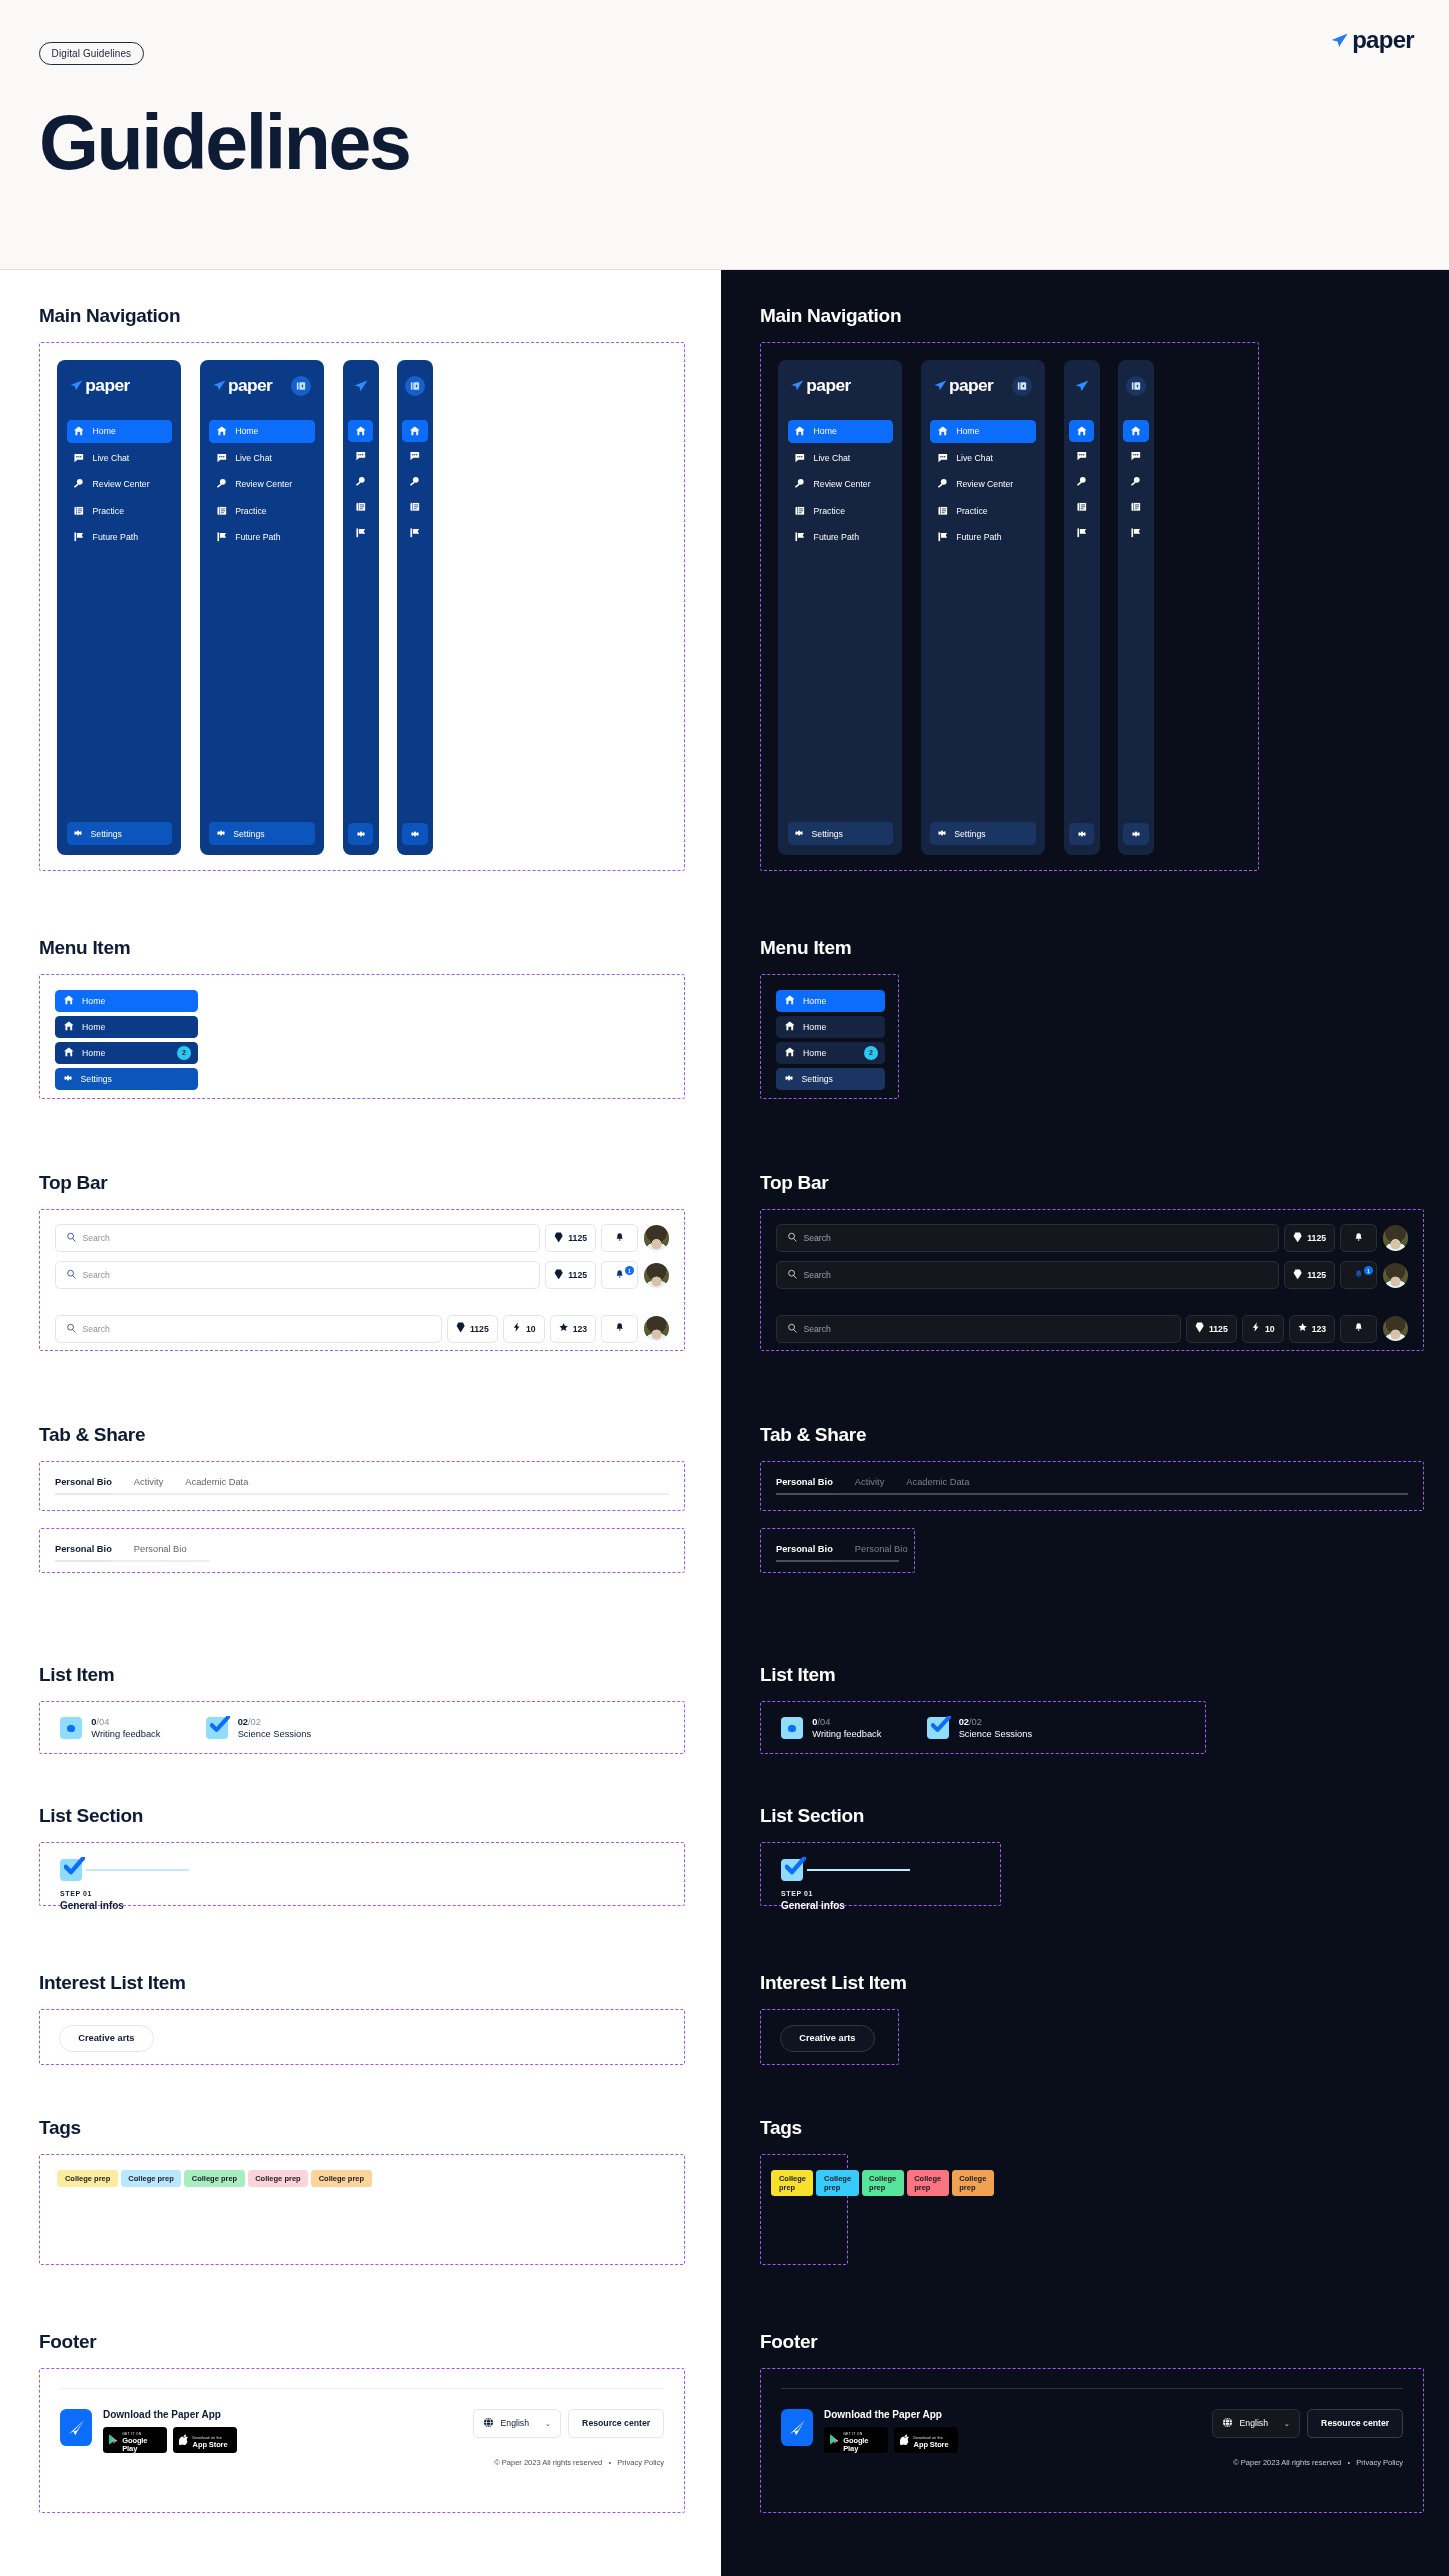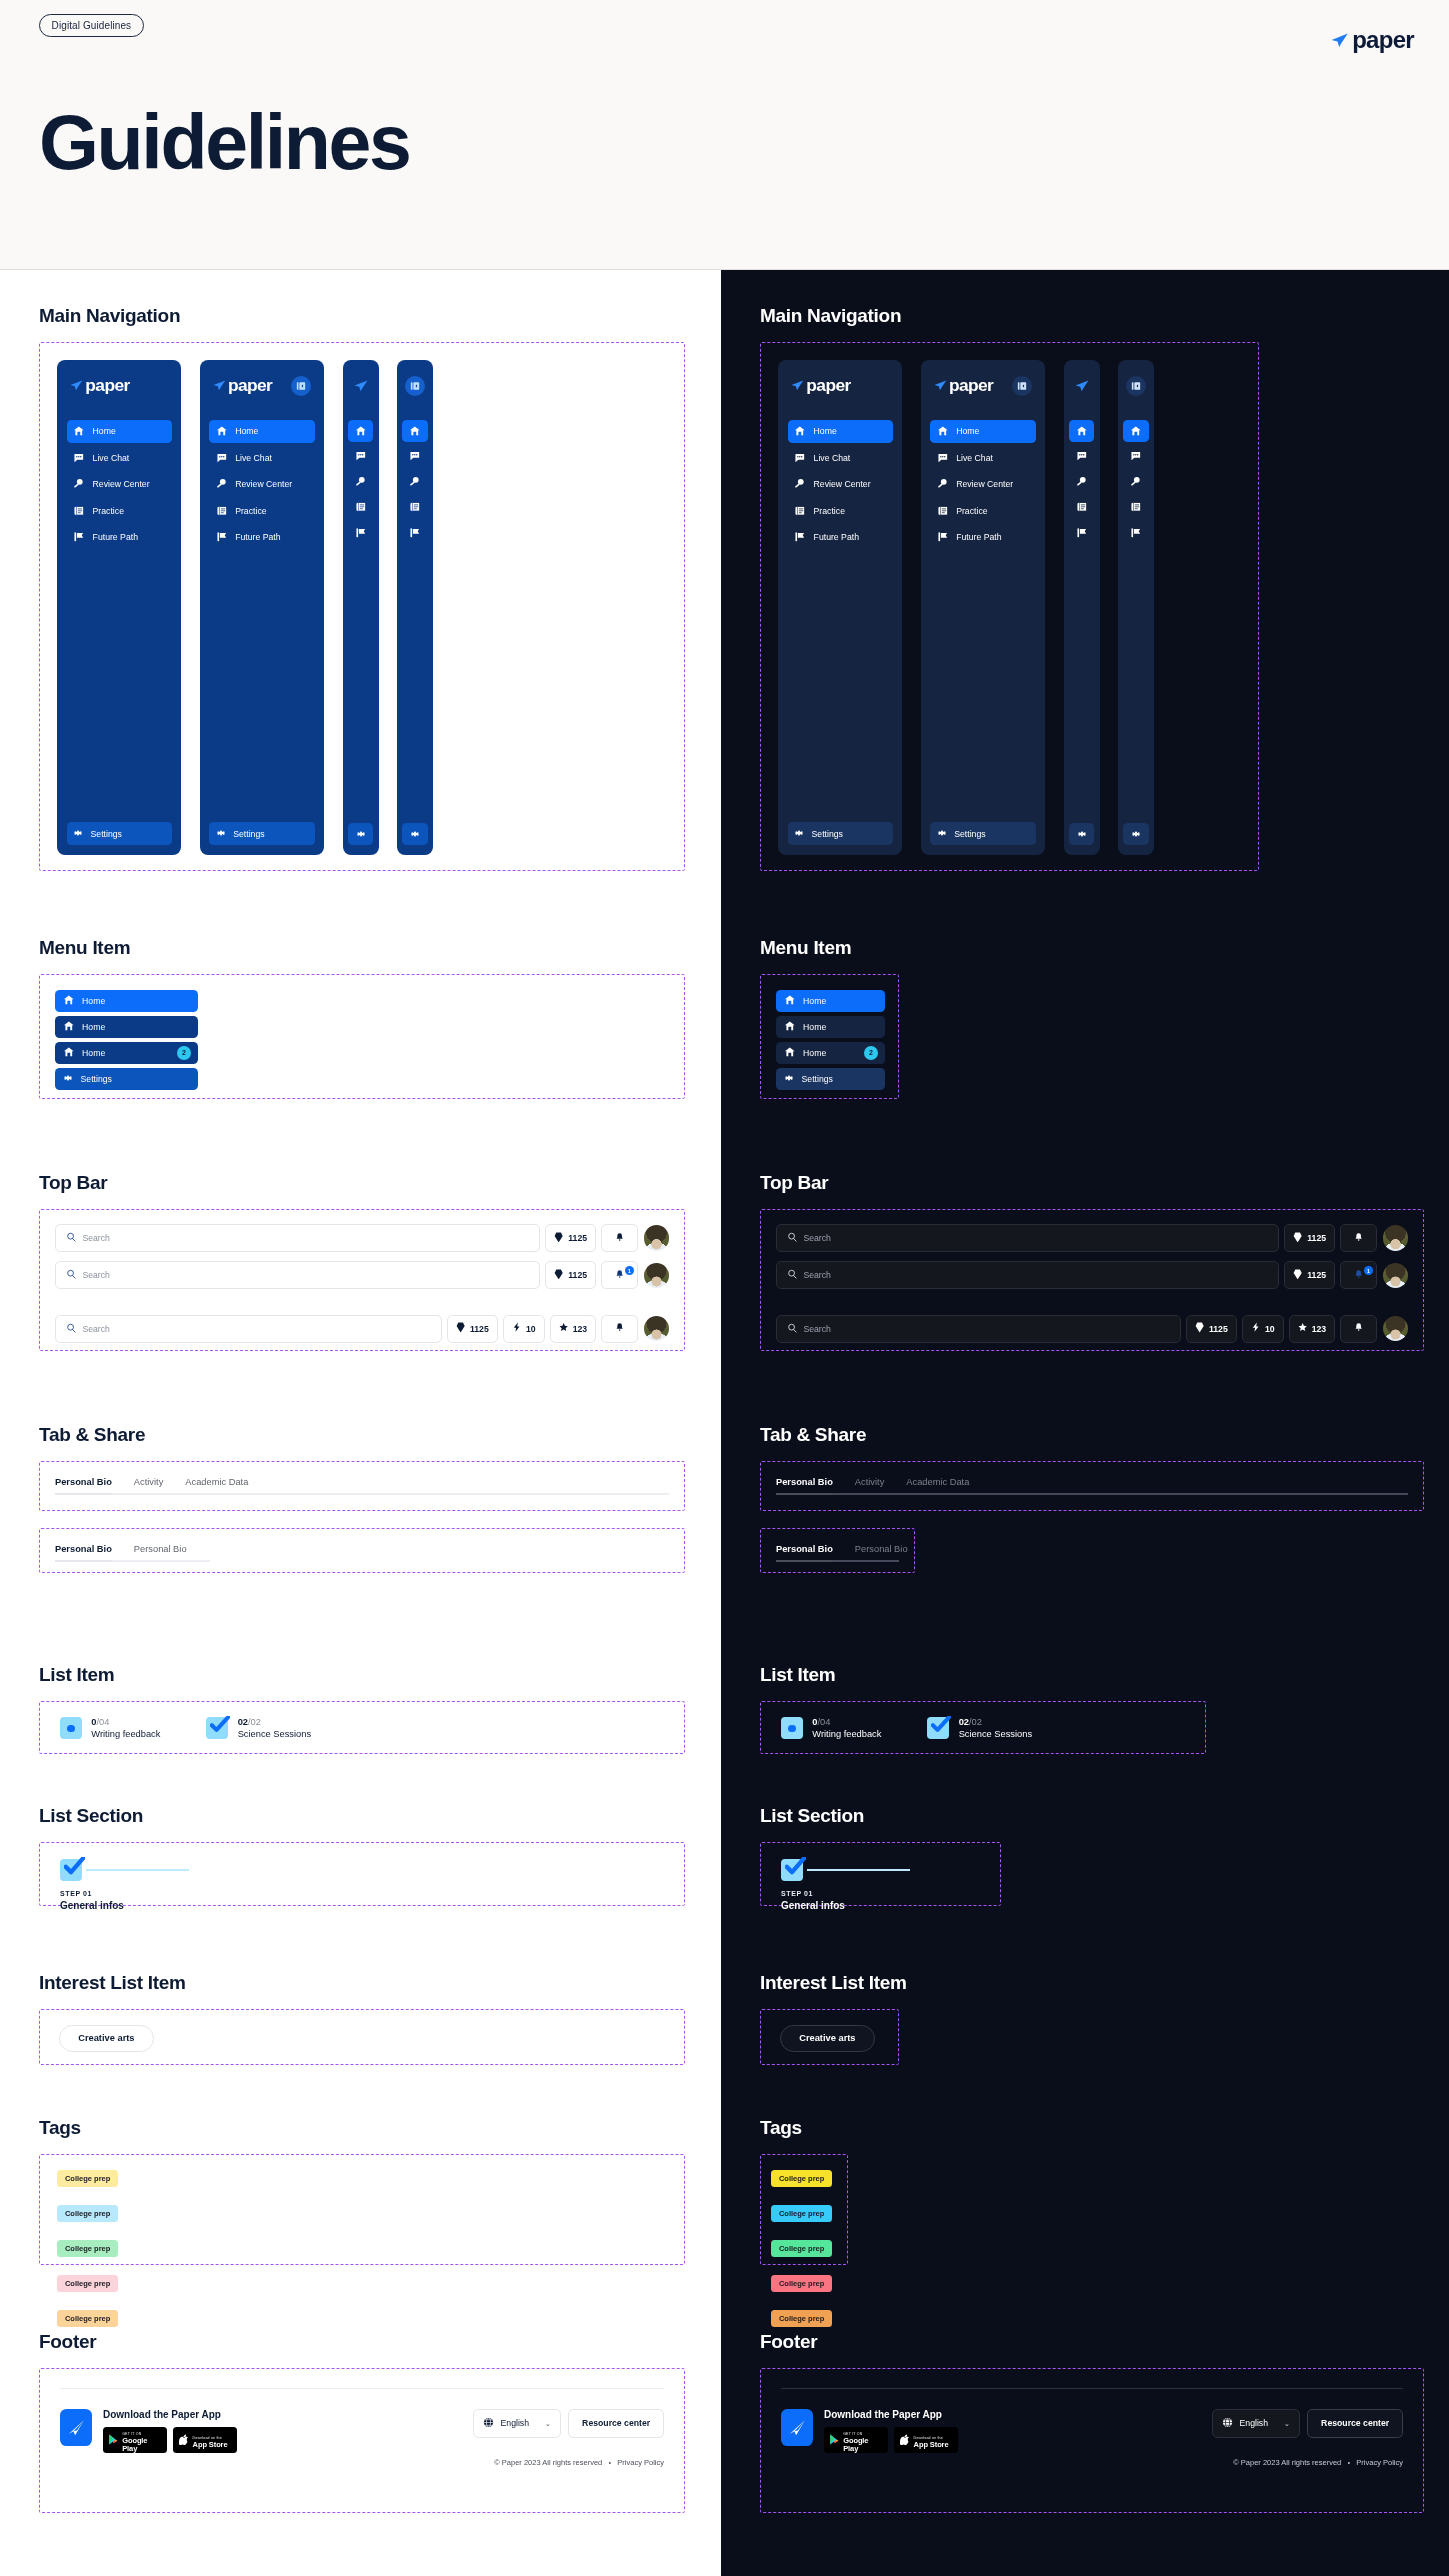--- a/index.html
+++ b/index.html
@@ -20,7 +20,7 @@
     background:#faf9f7; border-bottom:0.6px solid #e2e0dc;
   }
   .pill-badge {
-    position:absolute; left:39px; top:14px;
+    position:absolute; left:39px; top:42px;
     border:0.6px solid #1b2a44; border-radius:579px;
     padding:5.2px 11.6px; font-size:10px; letter-spacing:0.1px; color:#16233c; background:#faf9f7;
   }

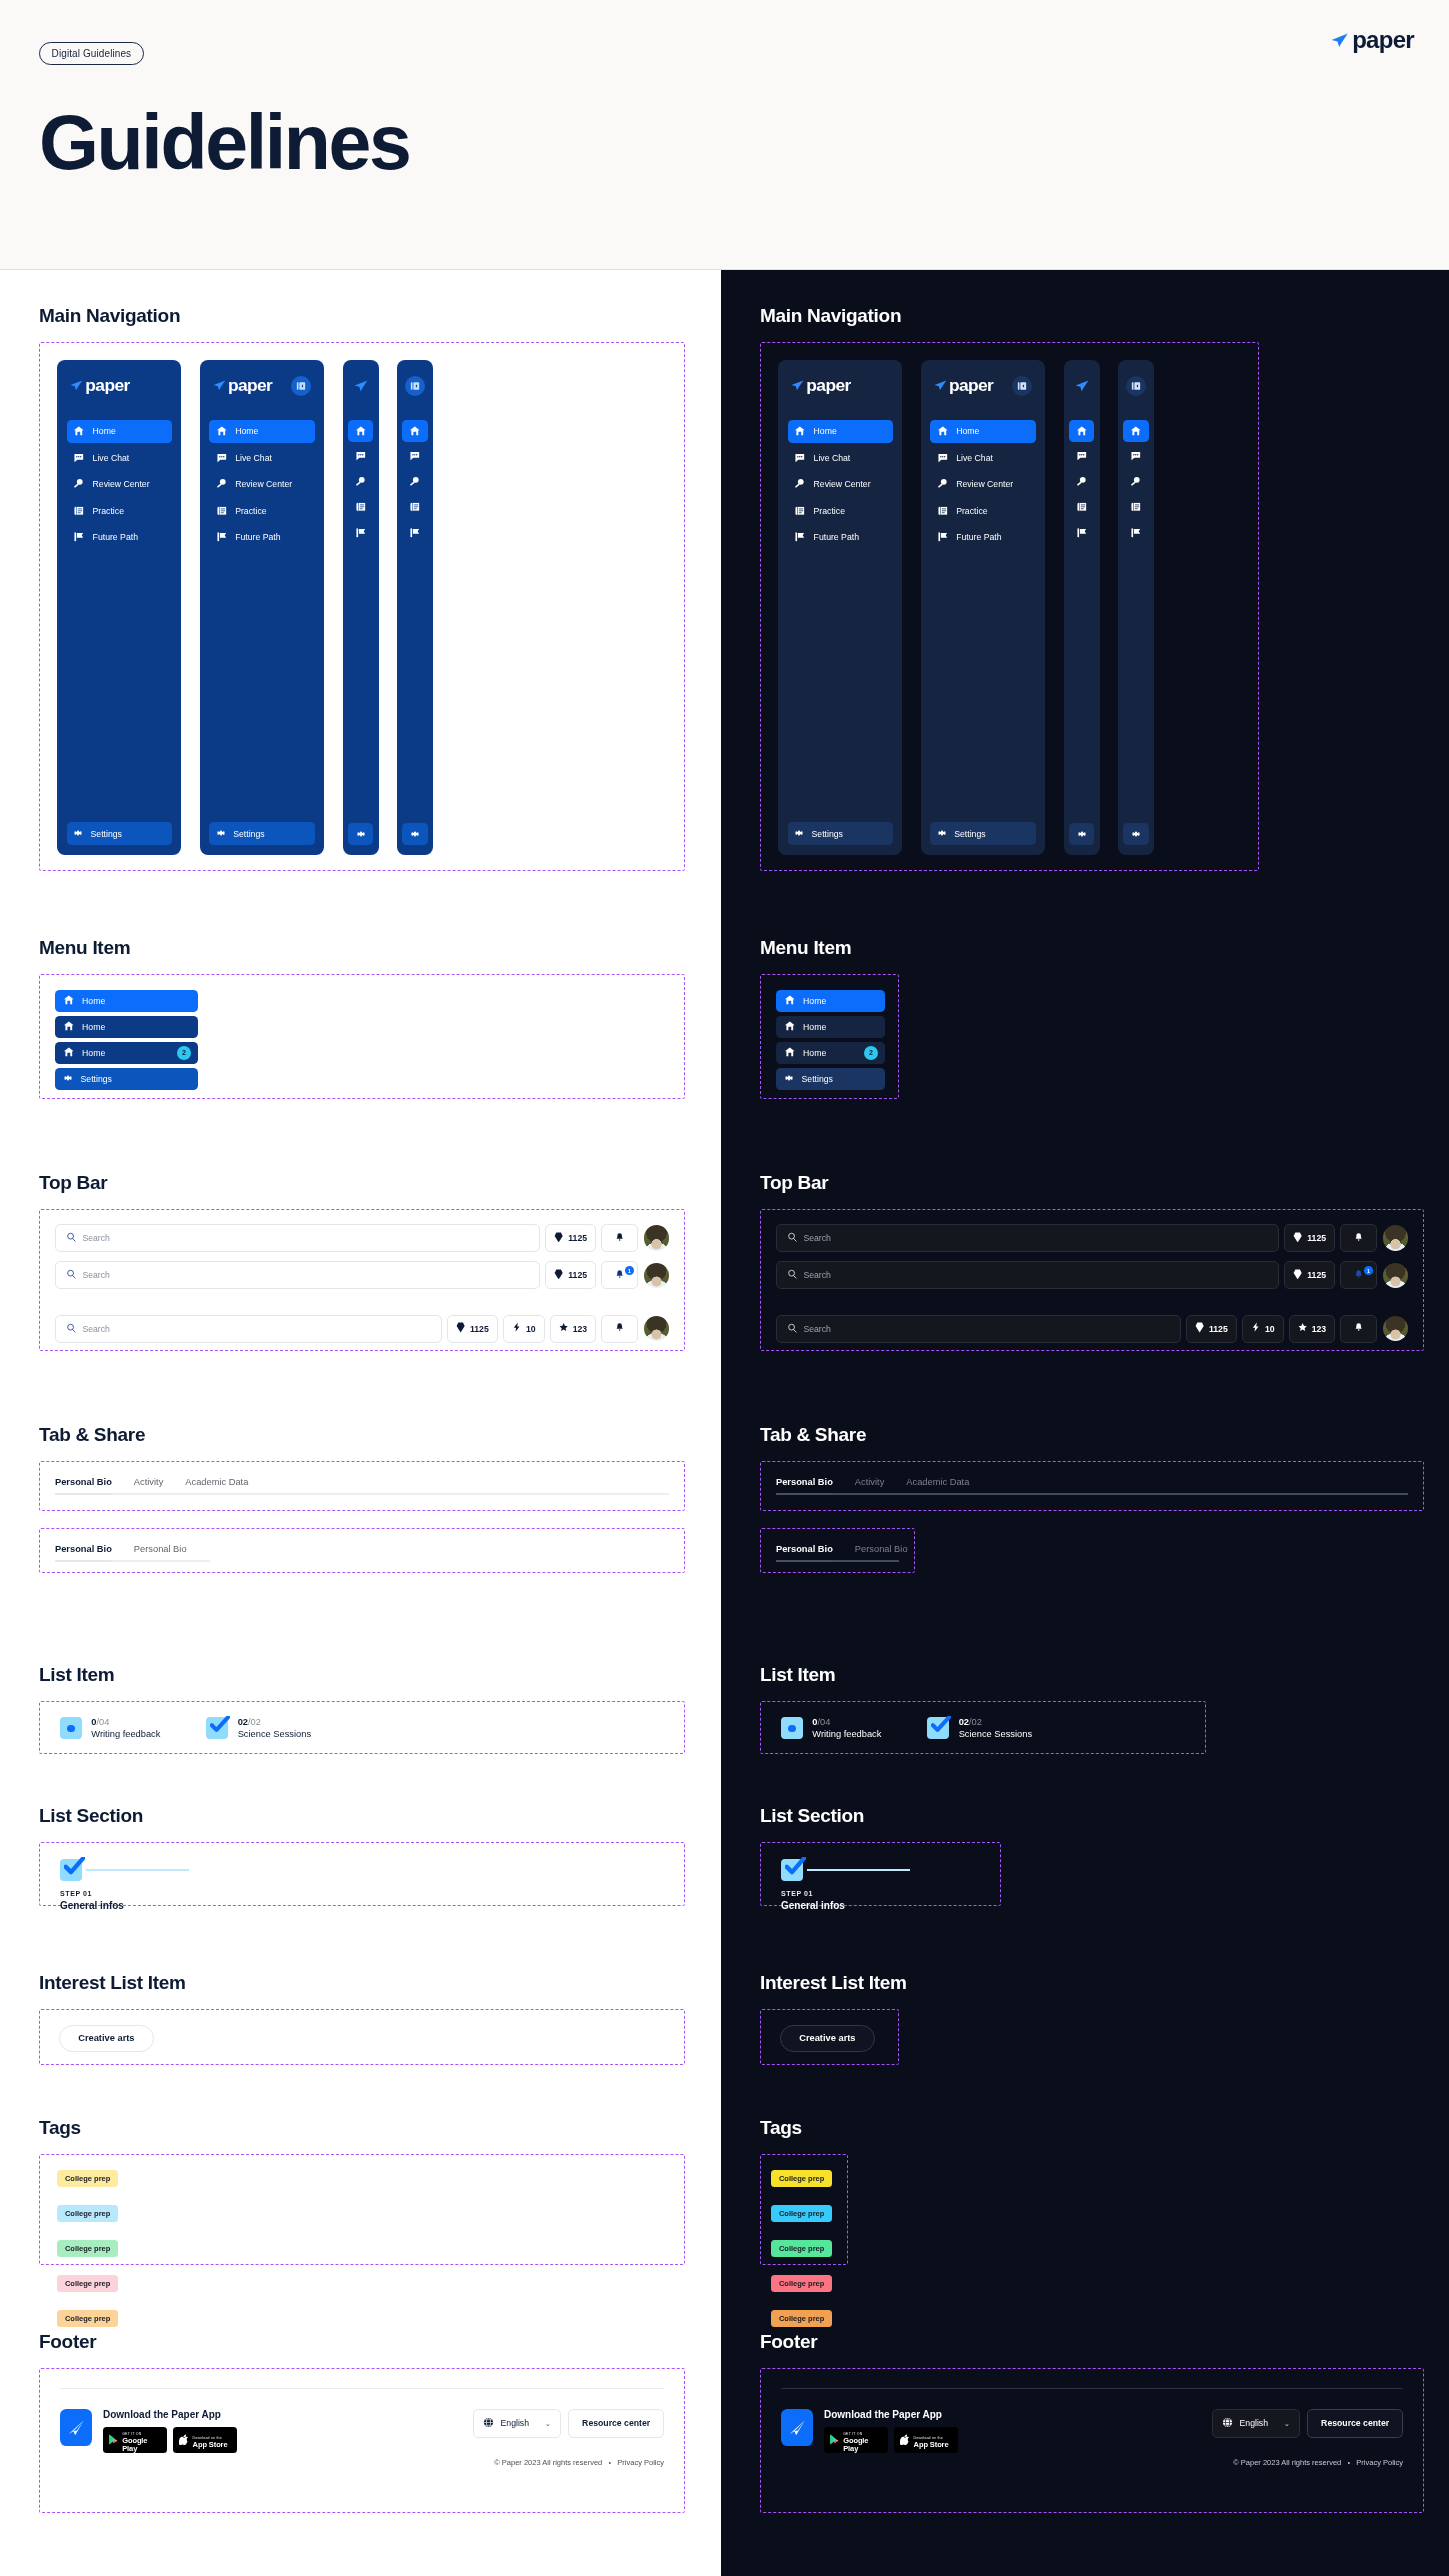--- a/index.html
+++ b/index.html
@@ -191,7 +191,7 @@
   .dark  .il-pill { background:#0f1420; border:0.6px solid #343846; color:#ffffff; }
 
   
-  .tags-wrap { display:flex; flex-direction:column; gap:18px; align-items:flex-start; padding:15px 17.4px; }
+  .tags-wrap { display:flex; flex-direction:row; gap:3px; align-items:flex-start; padding:15px 17.4px; }
   .tag { font-size:7.5px; font-weight:700; padding:4px 7.5px; border-radius:3.5px; color:#1b1b22; }
 
   

